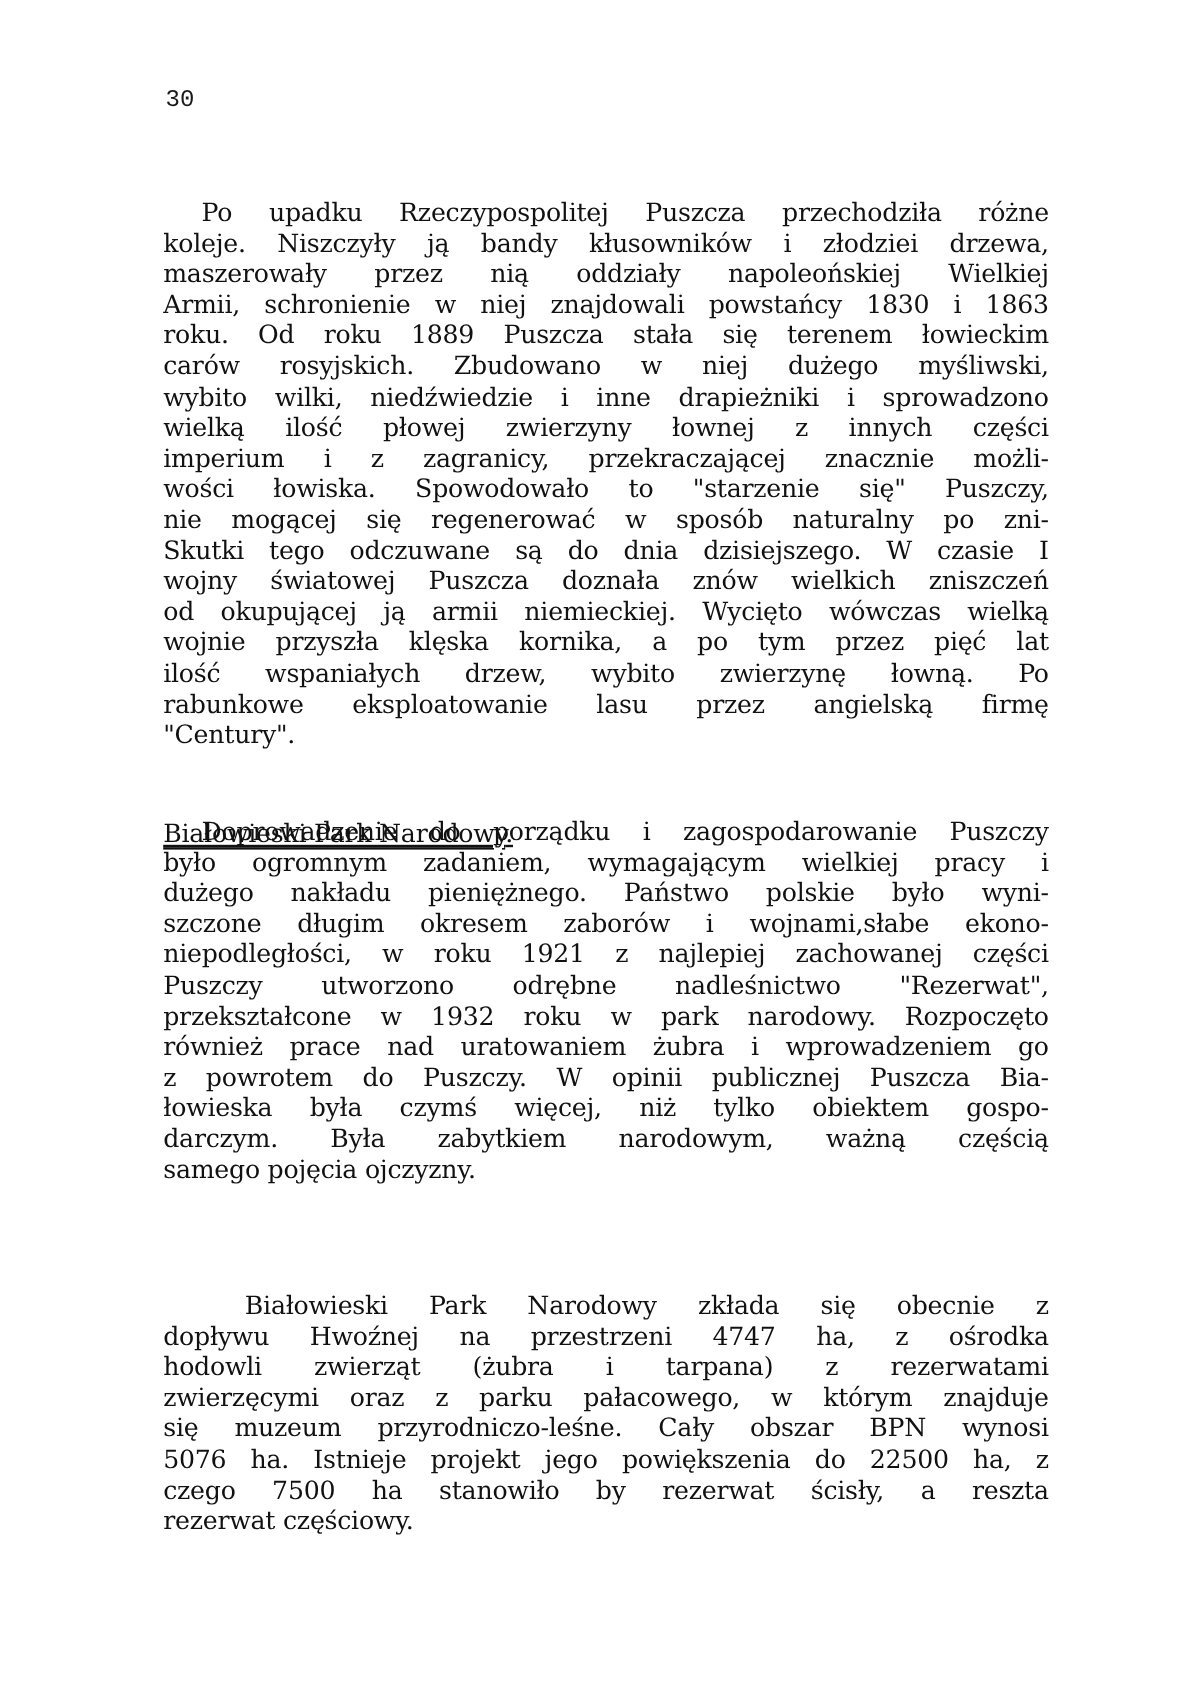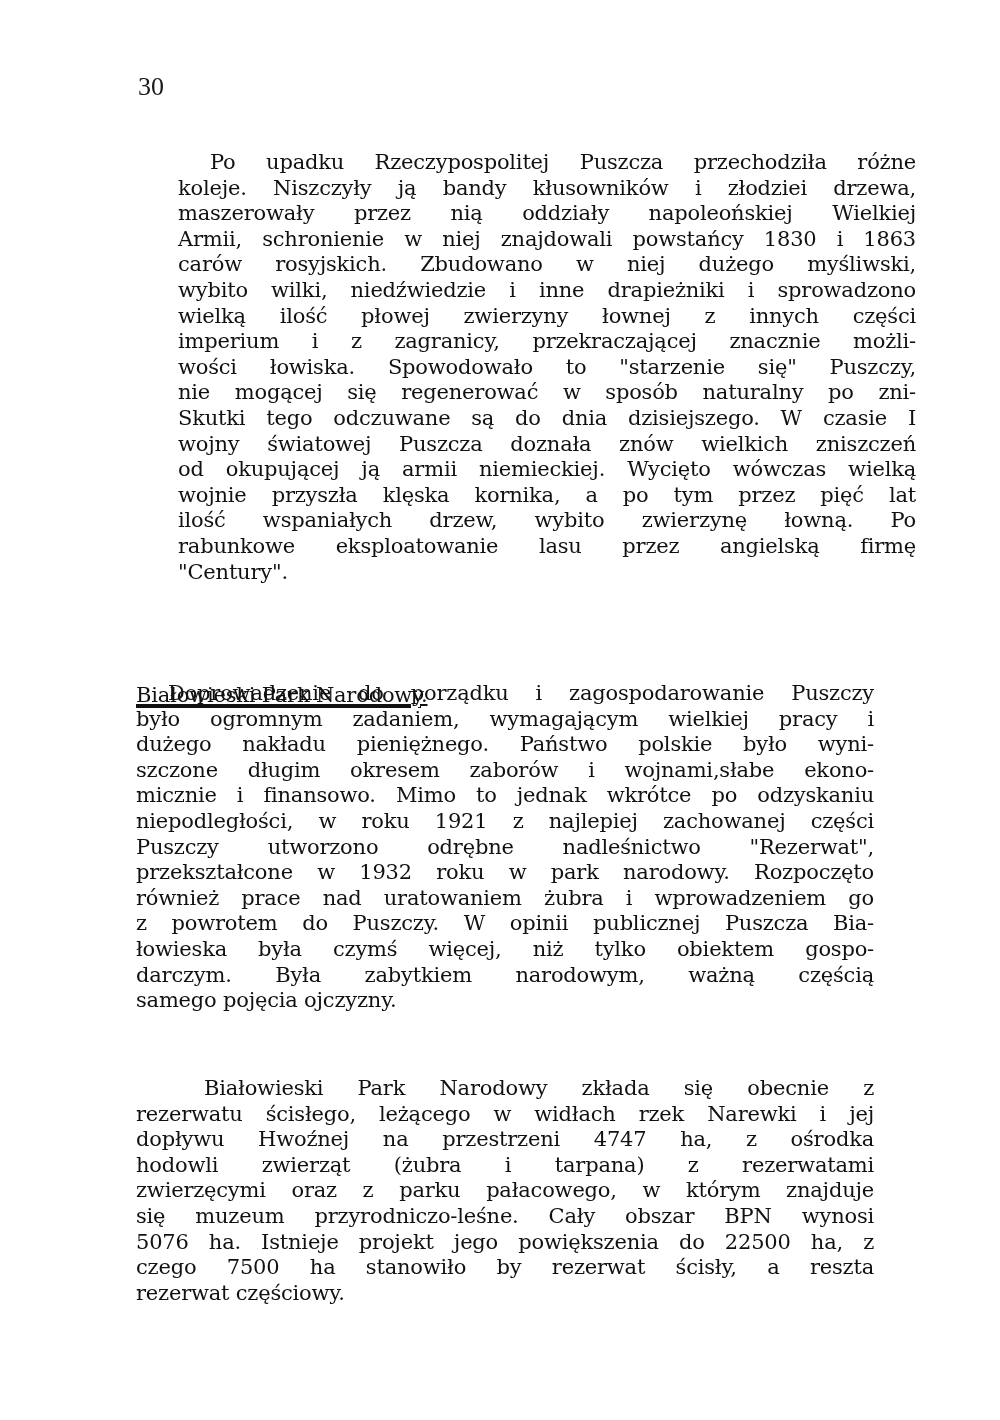--- a/index.html
+++ b/index.html
@@ -18,8 +18,8 @@
       position: absolute;
       left: 138px;
       top: 72px;
-      font-family: Liberation Serif, serif;
-      font-size: 26px;
+      font-family: Liberation Mono, monospace;
+      font-size: 20px;
       color: #1a1a1a;
     }
     .text-block {

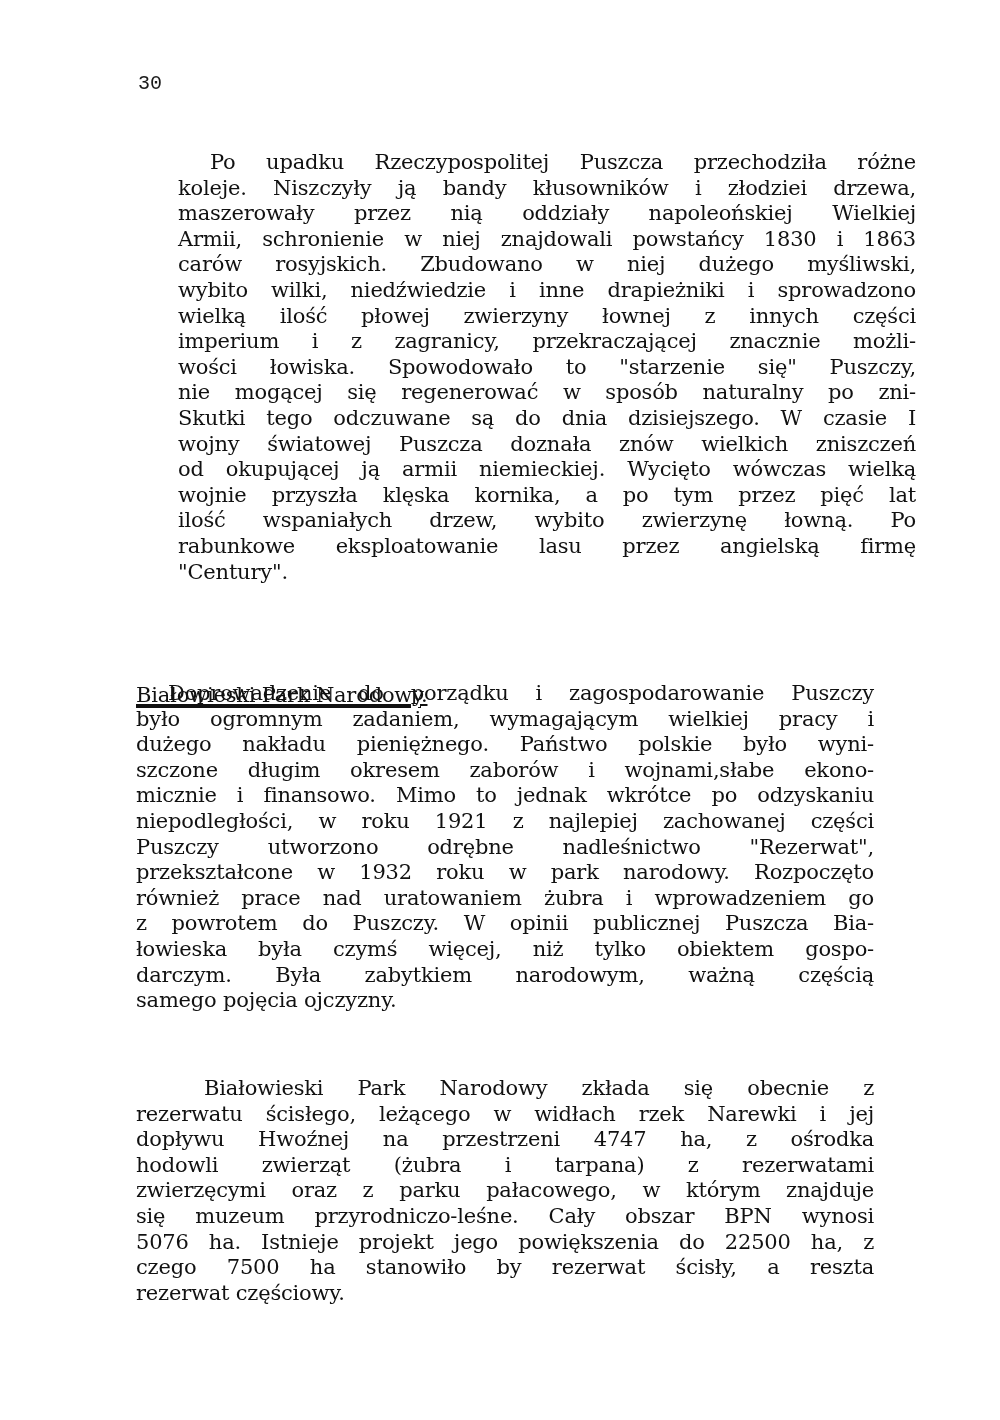--- a/index.html
+++ b/index.html
@@ -48,7 +48,7 @@
     .line.indent-wide {
       padding-left: 68px;
     }
-    #para1 { top: 150px; margin-left: 42px; }
+    #para1 { top: 165px; }
     #heading {
       position: absolute;
       left: 136px;

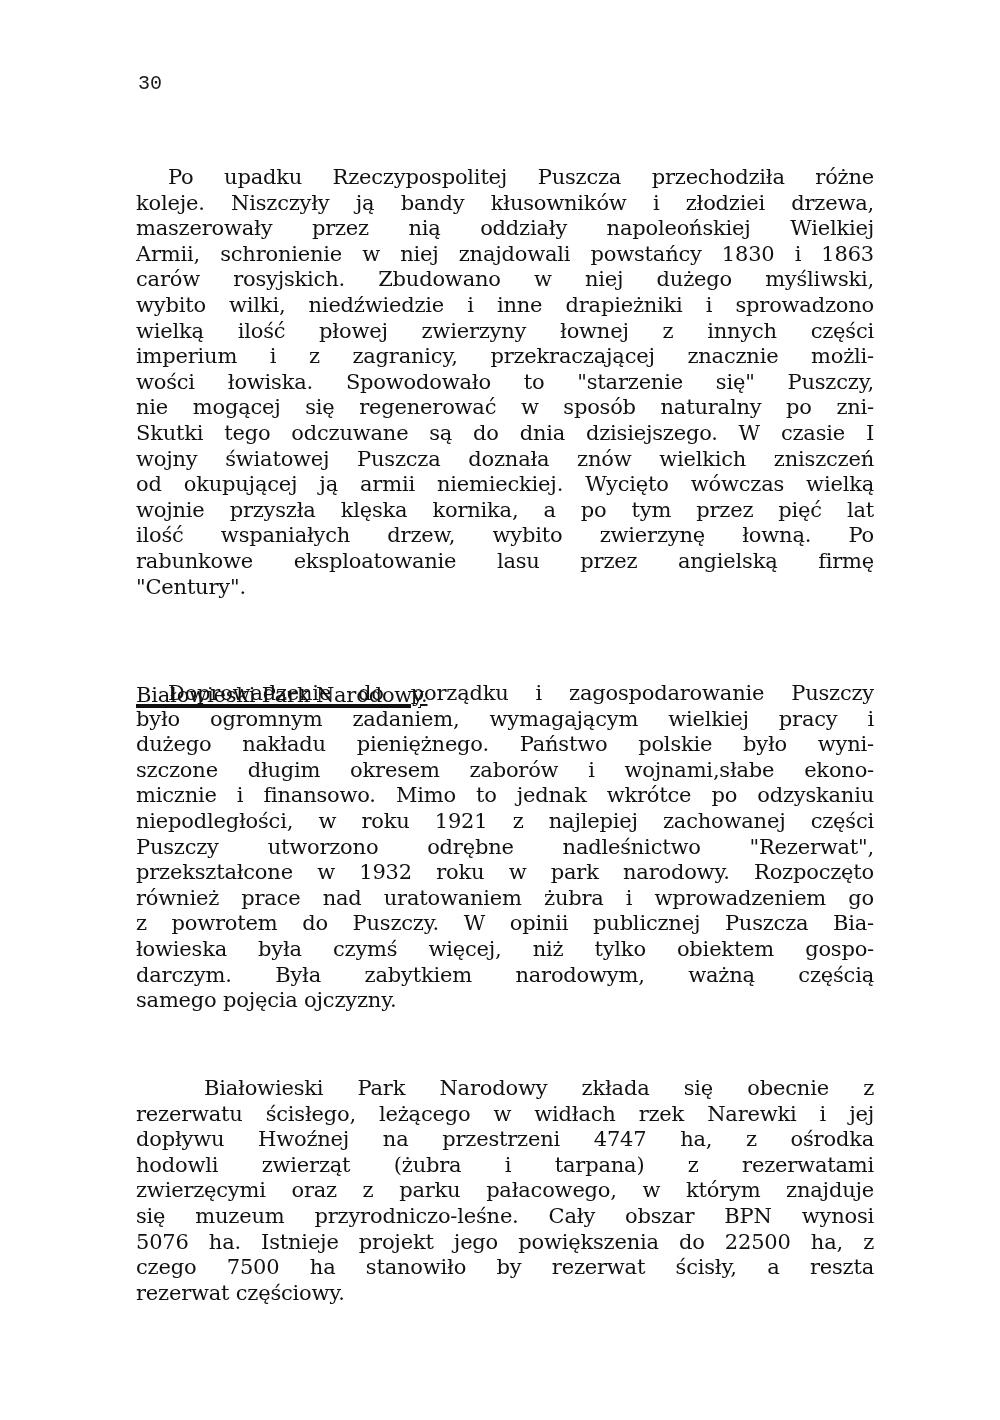--- a/index.html
+++ b/index.html
@@ -78,6 +78,7 @@
     <span class="line">koleje. Niszczyły ją bandy kłusowników i złodziei drzewa,</span>
     <span class="line">maszerowały przez nią oddziały napoleońskiej Wielkiej</span>
     <span class="line">Armii, schronienie w niej znajdowali powstańcy 1830 i 1863</span>
+    <span class="line">roku. Od roku 1889 Puszcza stała się terenem łowieckim</span>
     <span class="line">carów rosyjskich. Zbudowano w niej dużego myśliwski,</span>
     <span class="line">wybito wilki, niedźwiedzie i inne drapieżniki i sprowadzono</span>
     <span class="line">wielką ilość płowej zwierzyny łownej z innych części</span>

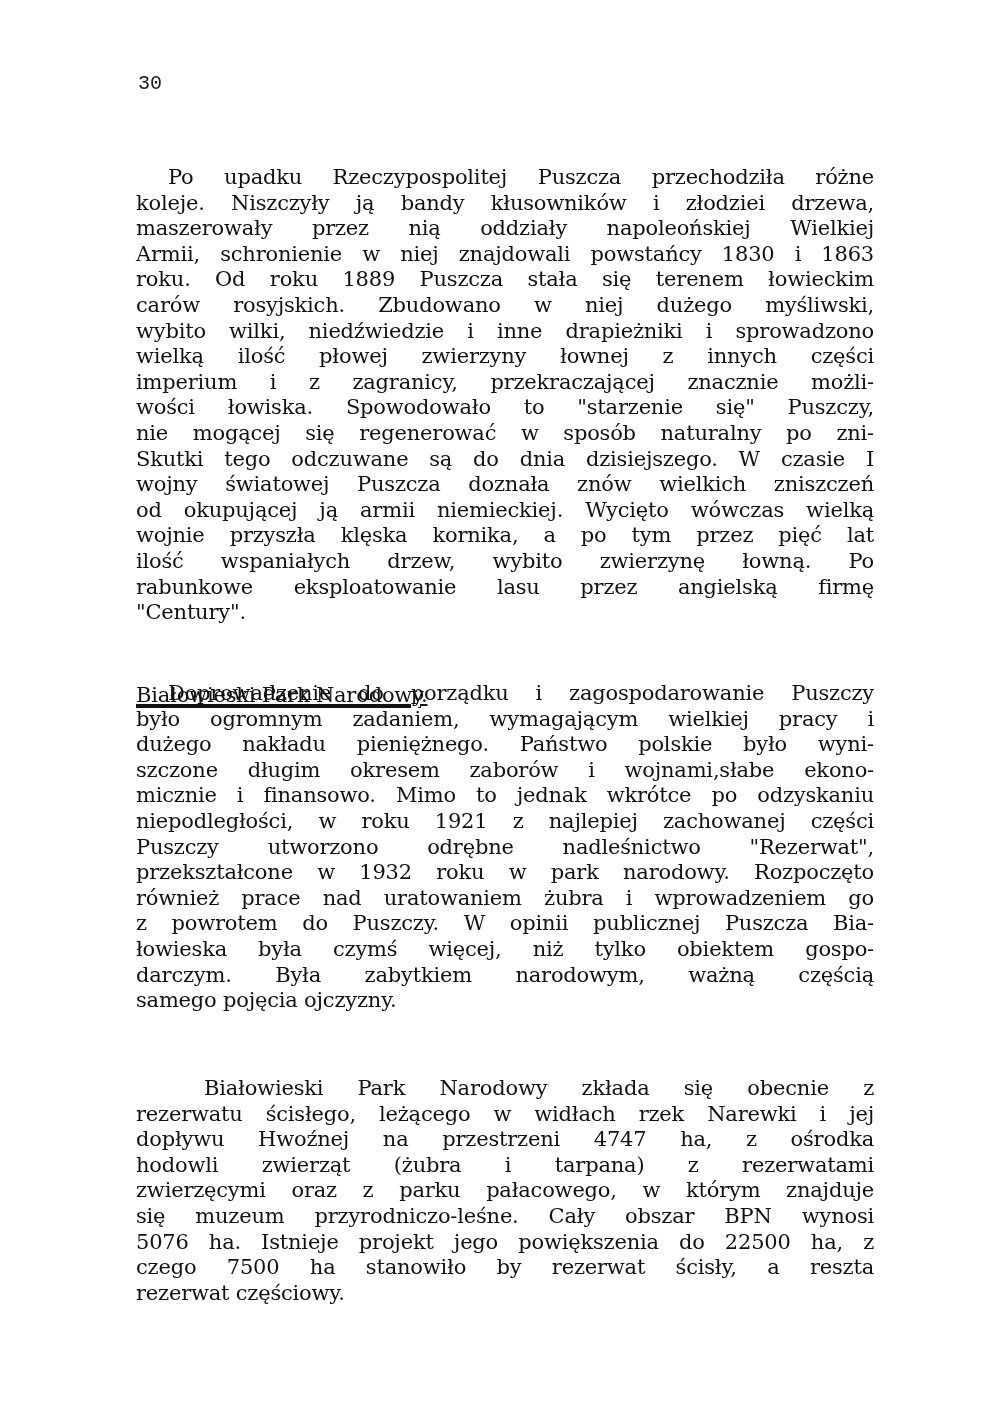--- a/index.html
+++ b/index.html
@@ -103,7 +103,6 @@
     <span class="line">było ogromnym zadaniem, wymagającym wielkiej pracy i</span>
     <span class="line">dużego nakładu pieniężnego. Państwo polskie było wyni-</span>
     <span class="line">szczone długim okresem zaborów i wojnami,słabe ekono-</span>
-    <span class="line">micznie i finansowo. Mimo to jednak wkrótce po odzyskaniu</span>
     <span class="line">niepodległości, w roku 1921 z najlepiej zachowanej części</span>
     <span class="line">Puszczy utworzono odrębne nadleśnictwo "Rezerwat",</span>
     <span class="line">przekształcone w 1932 roku w park narodowy. Rozpoczęto</span>

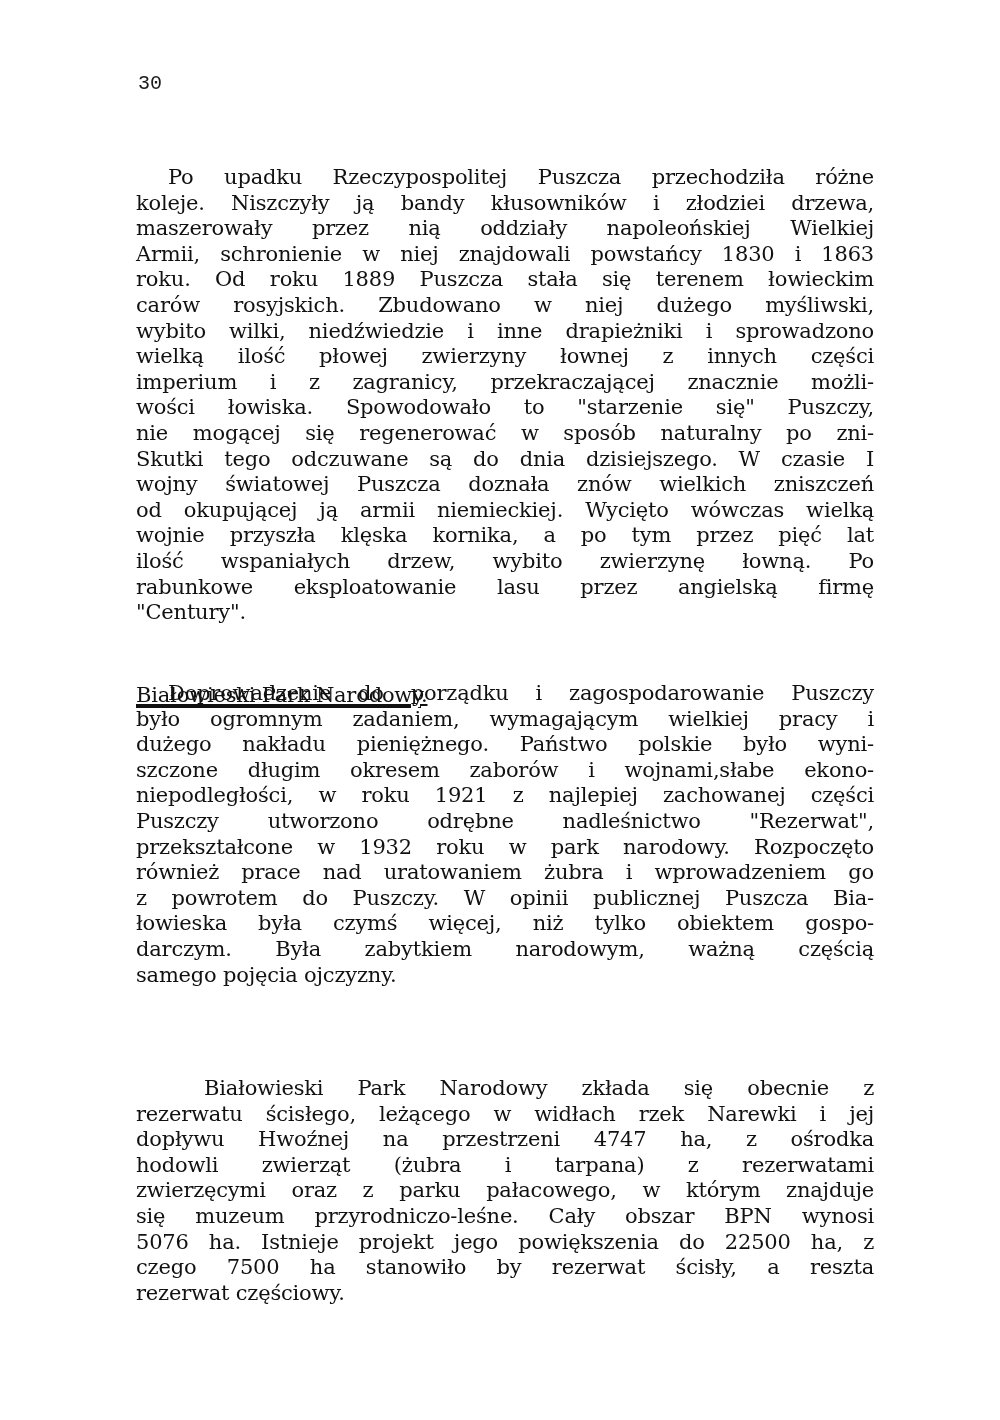--- a/index.html
+++ b/index.html
@@ -115,7 +115,6 @@
 
   <div class="text-block" id="para3">
     <span class="line indent-wide">Białowieski Park Narodowy zkłada się obecnie z</span>
-    <span class="line">rezerwatu ścisłego, leżącego w widłach rzek Narewki i jej</span>
     <span class="line">dopływu Hwoźnej na przestrzeni 4747 ha, z ośrodka</span>
     <span class="line">hodowli zwierząt (żubra i tarpana) z rezerwatami</span>
     <span class="line">zwierzęcymi oraz z parku pałacowego, w którym znajduje</span>

